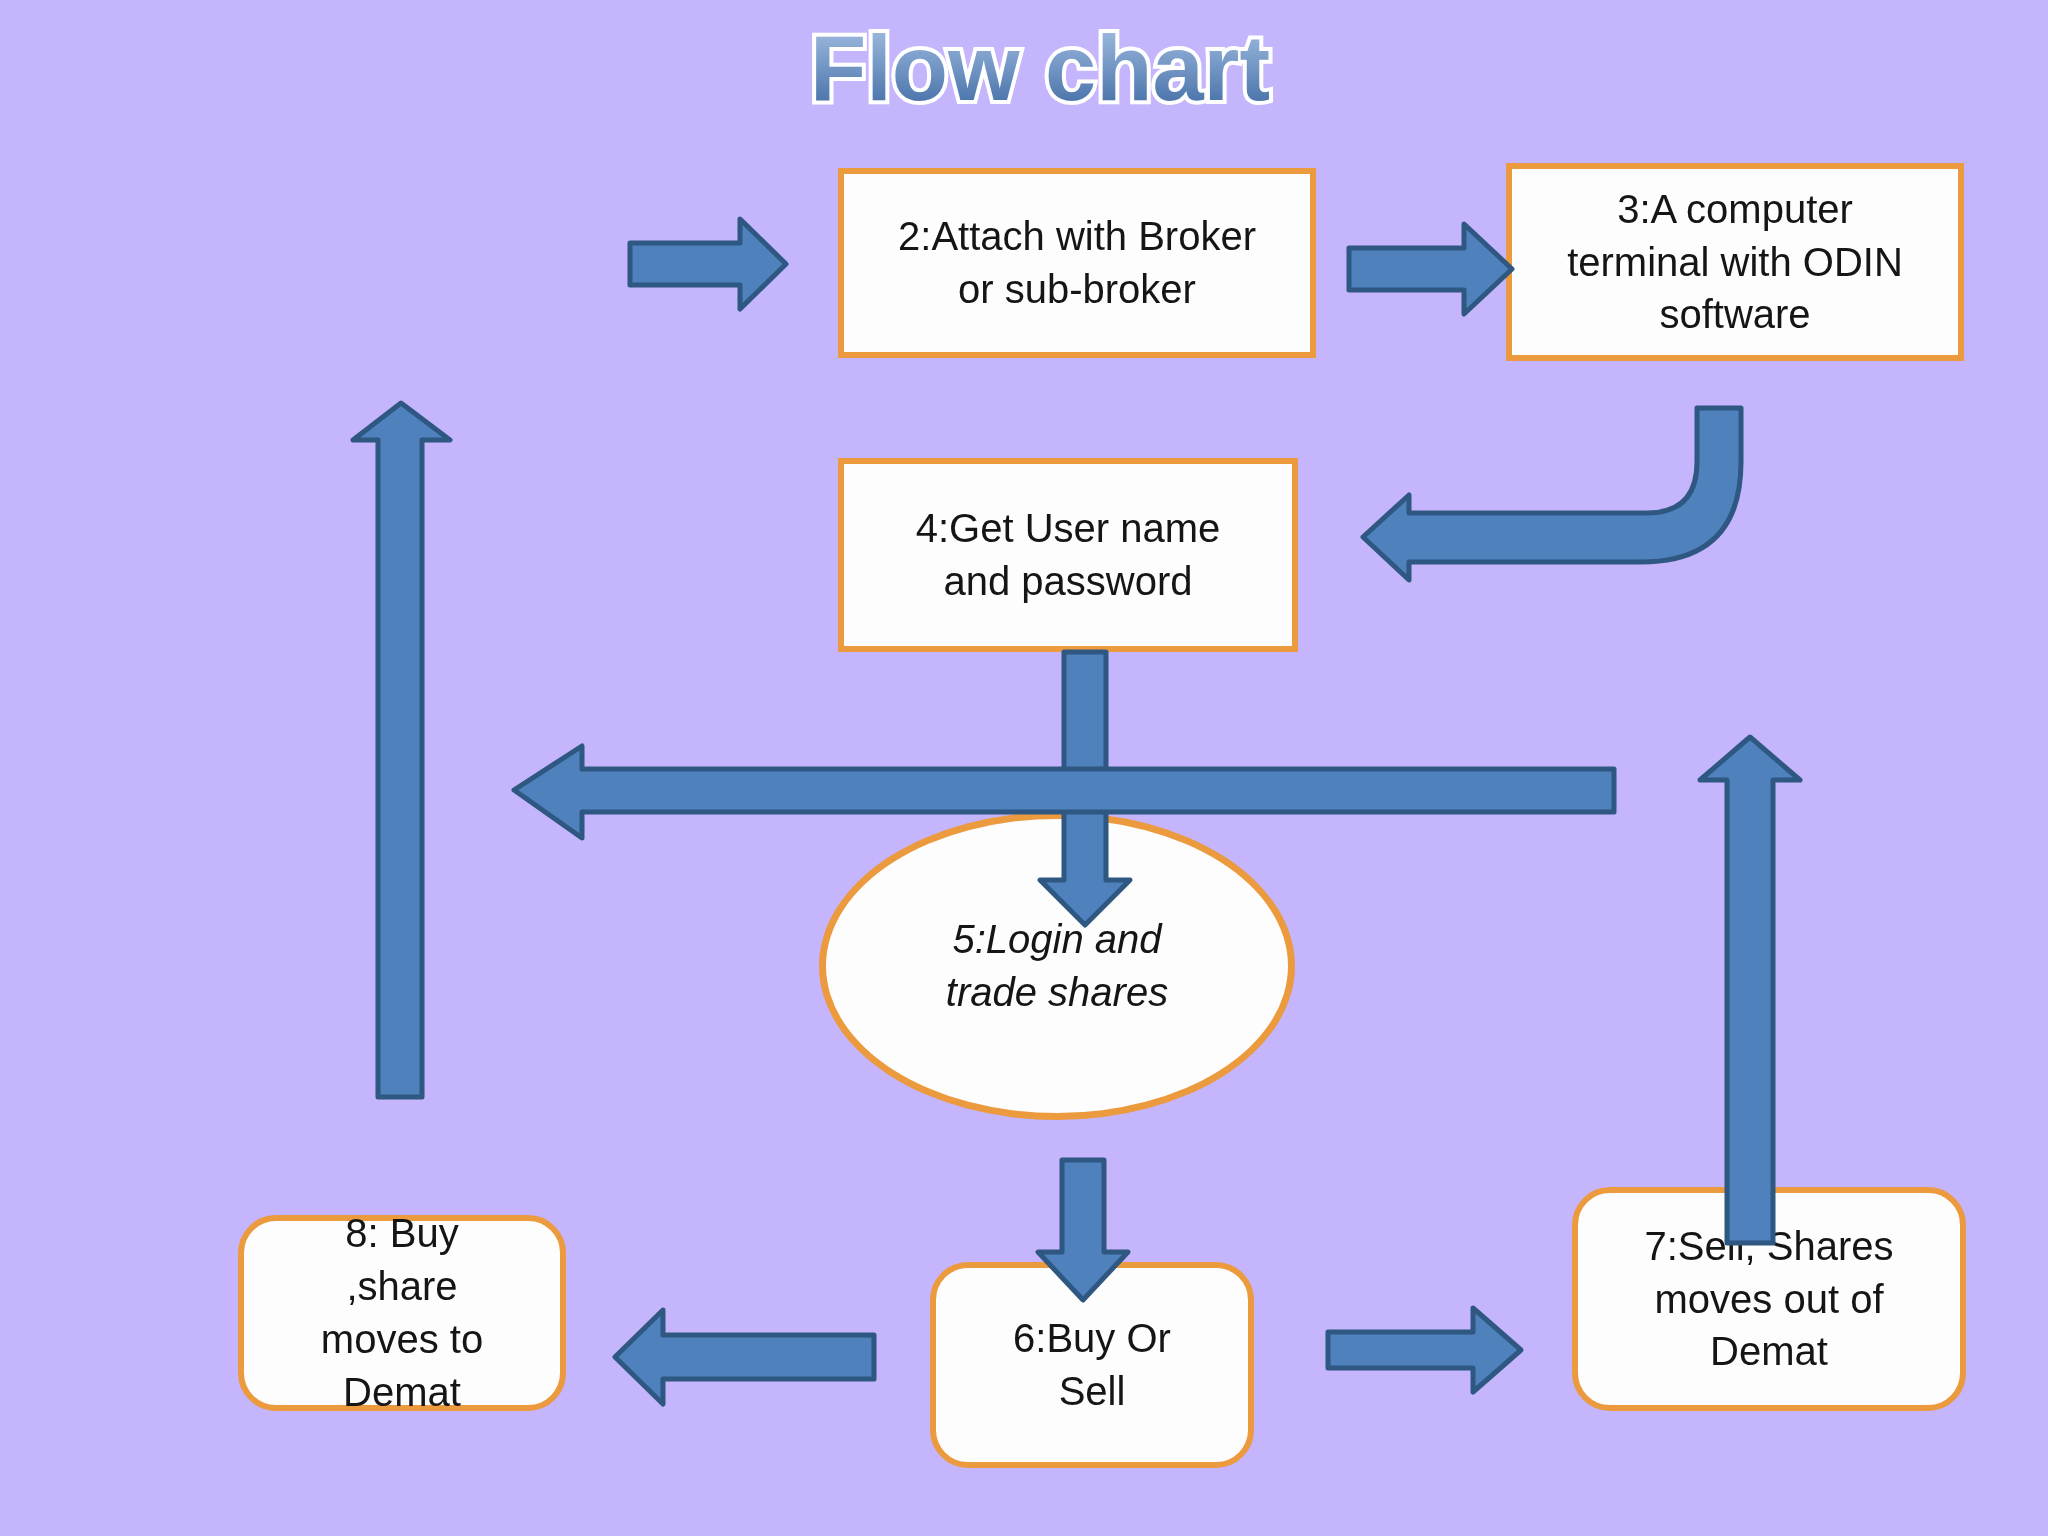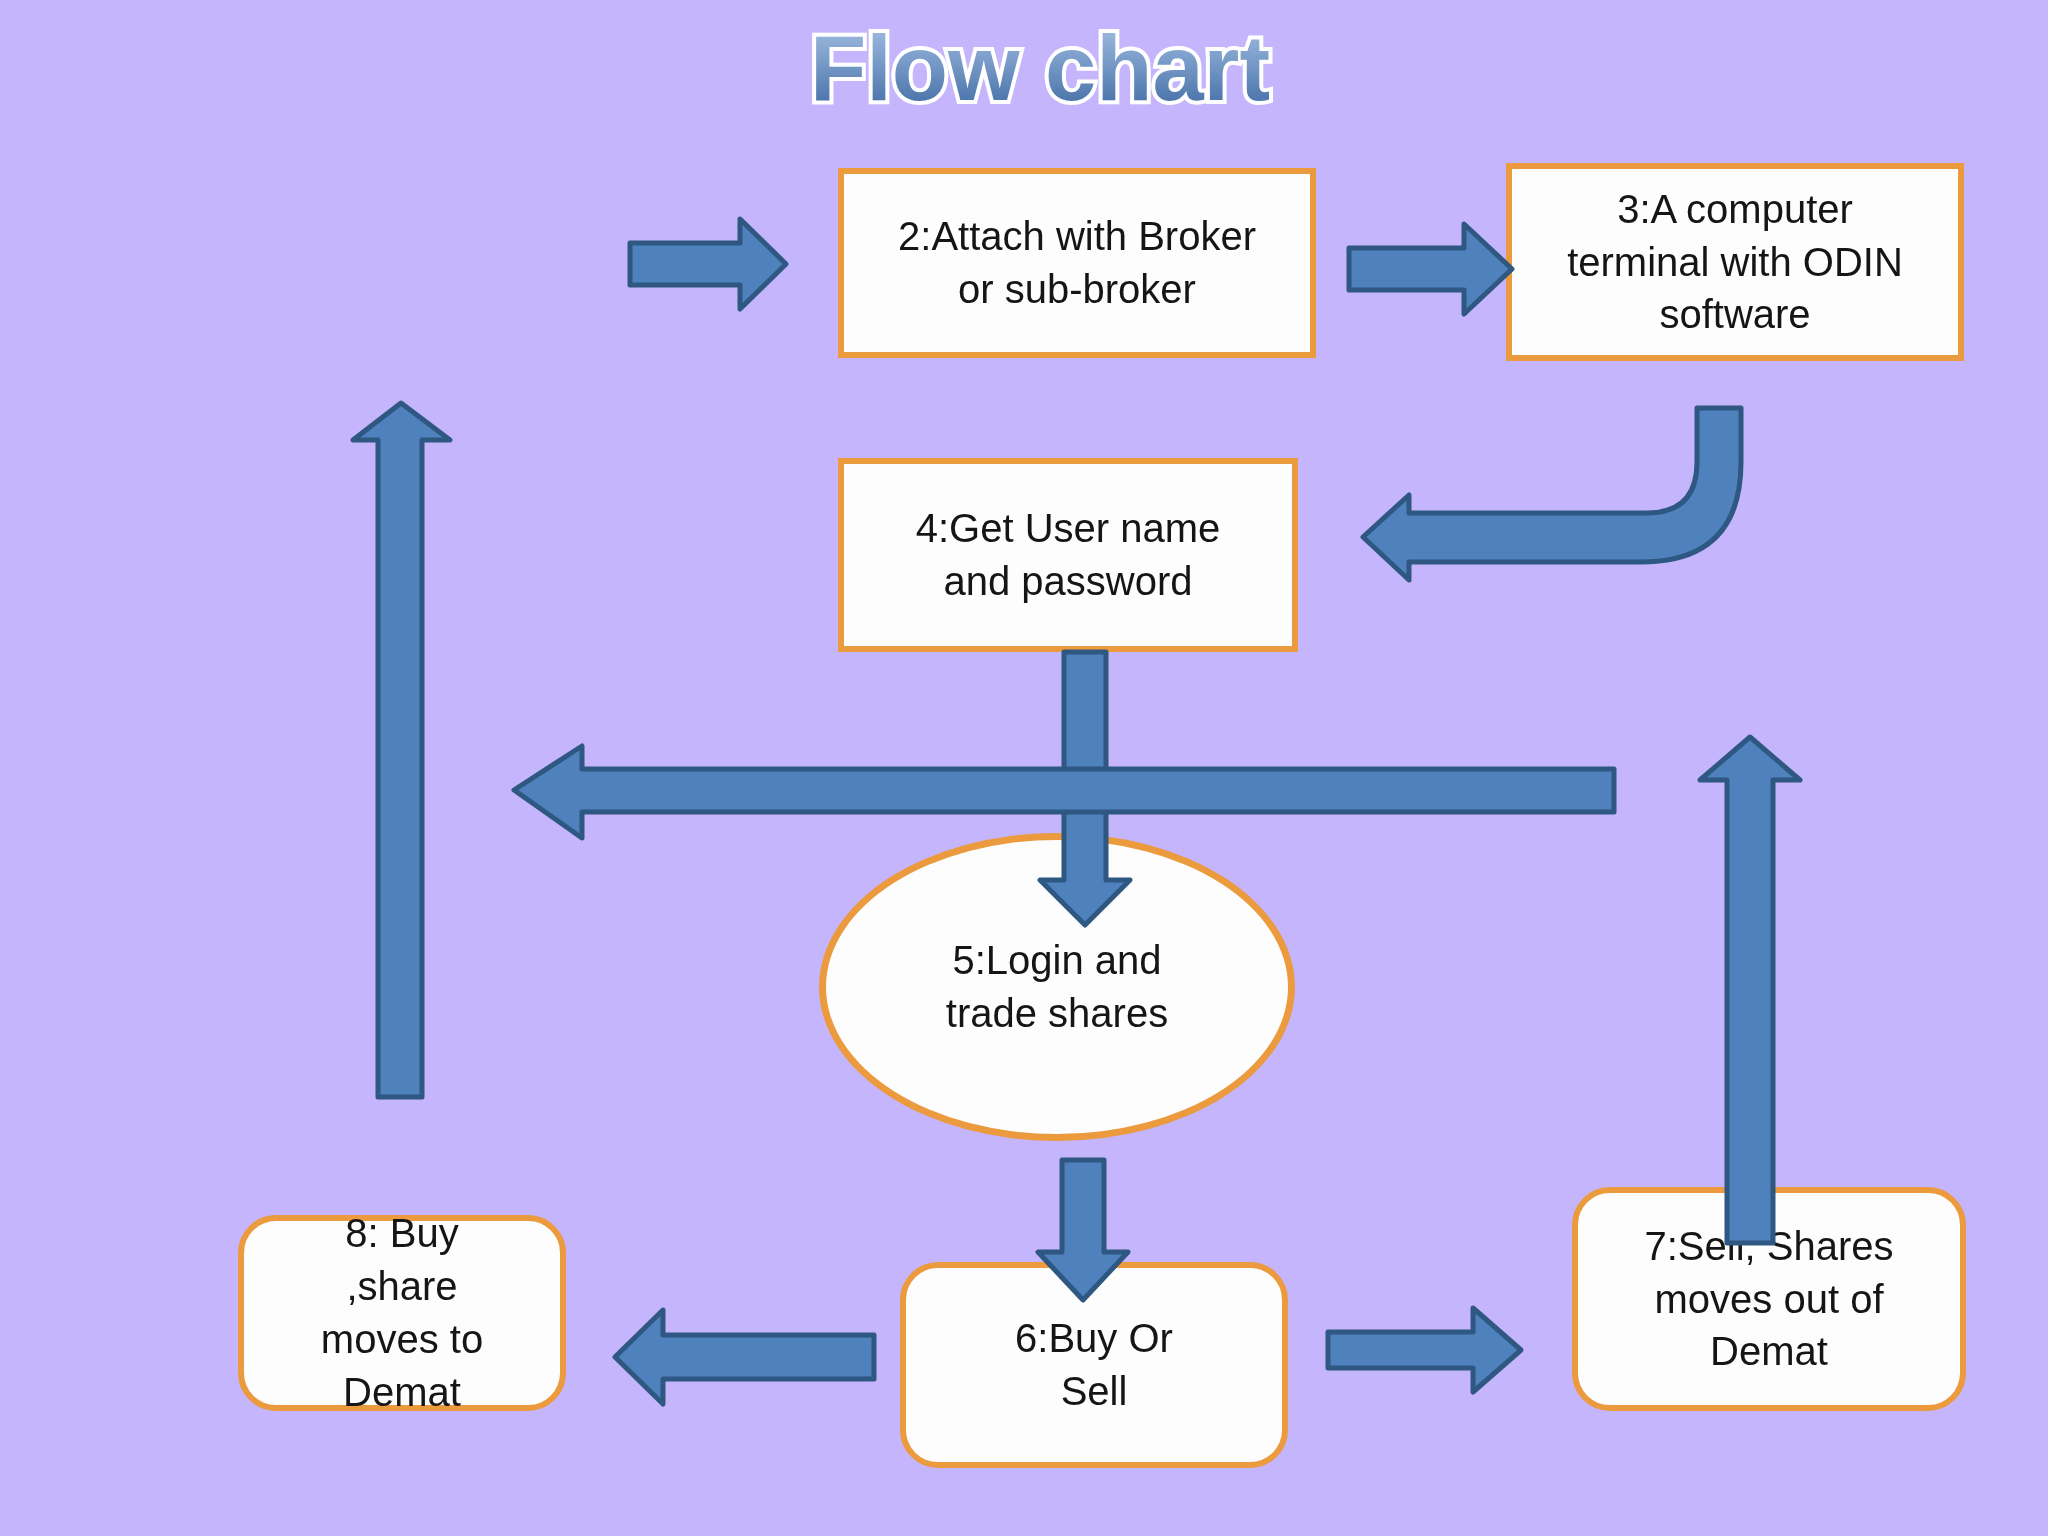--- a/index.html
+++ b/index.html
@@ -21,7 +21,7 @@
   #n2{left:838px;top:168px;width:478px;height:190px;}
   #n3{left:1506px;top:163px;width:458px;height:198px;}
   #n4{left:838px;top:458px;width:460px;height:194px;}
-  #n5{left:819px;top:833px;width:476px;height:308px;}
+  #n5{left:819px;top:812px;width:476px;height:308px;font-style:italic;}
   #n6{left:900px;top:1262px;width:388px;height:206px;}
   #n7{left:1572px;top:1187px;width:394px;height:224px;}
   #n8{left:238px;top:1215px;width:328px;height:196px;}

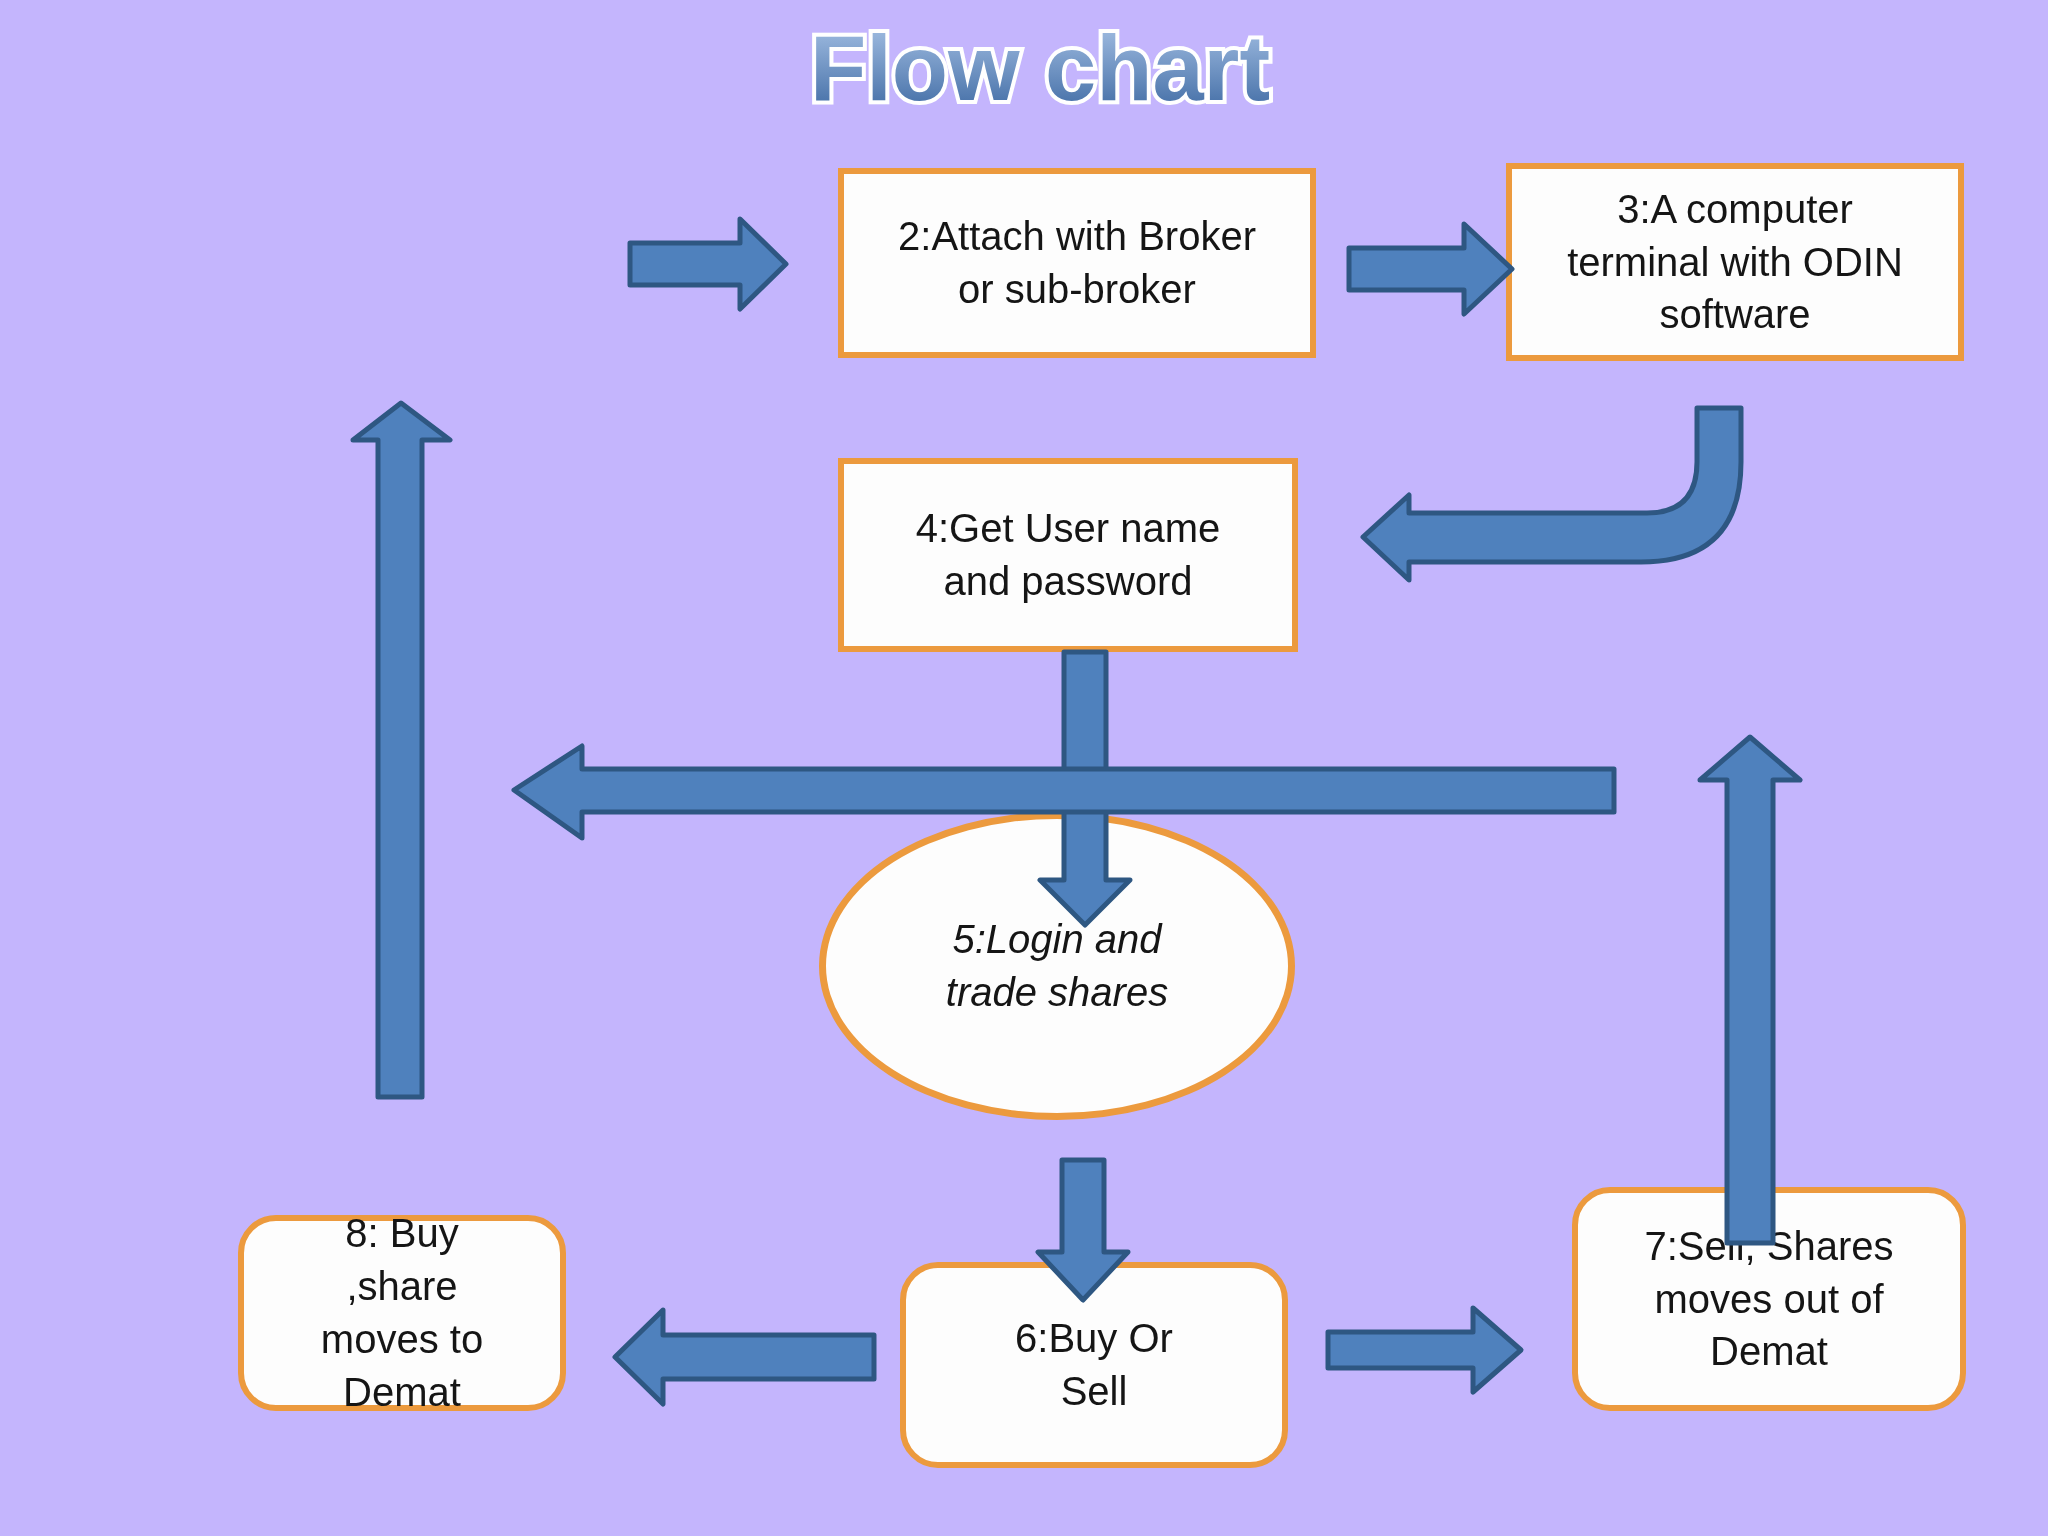--- a/index.html
+++ b/index.html
@@ -22,7 +22,7 @@
   #n3{left:1506px;top:163px;width:458px;height:198px;}
   #n4{left:838px;top:458px;width:460px;height:194px;}
   #n5{left:819px;top:812px;width:476px;height:308px;font-style:italic;}
-  #n6{left:900px;top:1262px;width:388px;height:206px;}
+  #n6{left:930px;top:1262px;width:324px;height:206px;}
   #n7{left:1572px;top:1187px;width:394px;height:224px;}
   #n8{left:238px;top:1215px;width:328px;height:196px;}
 

